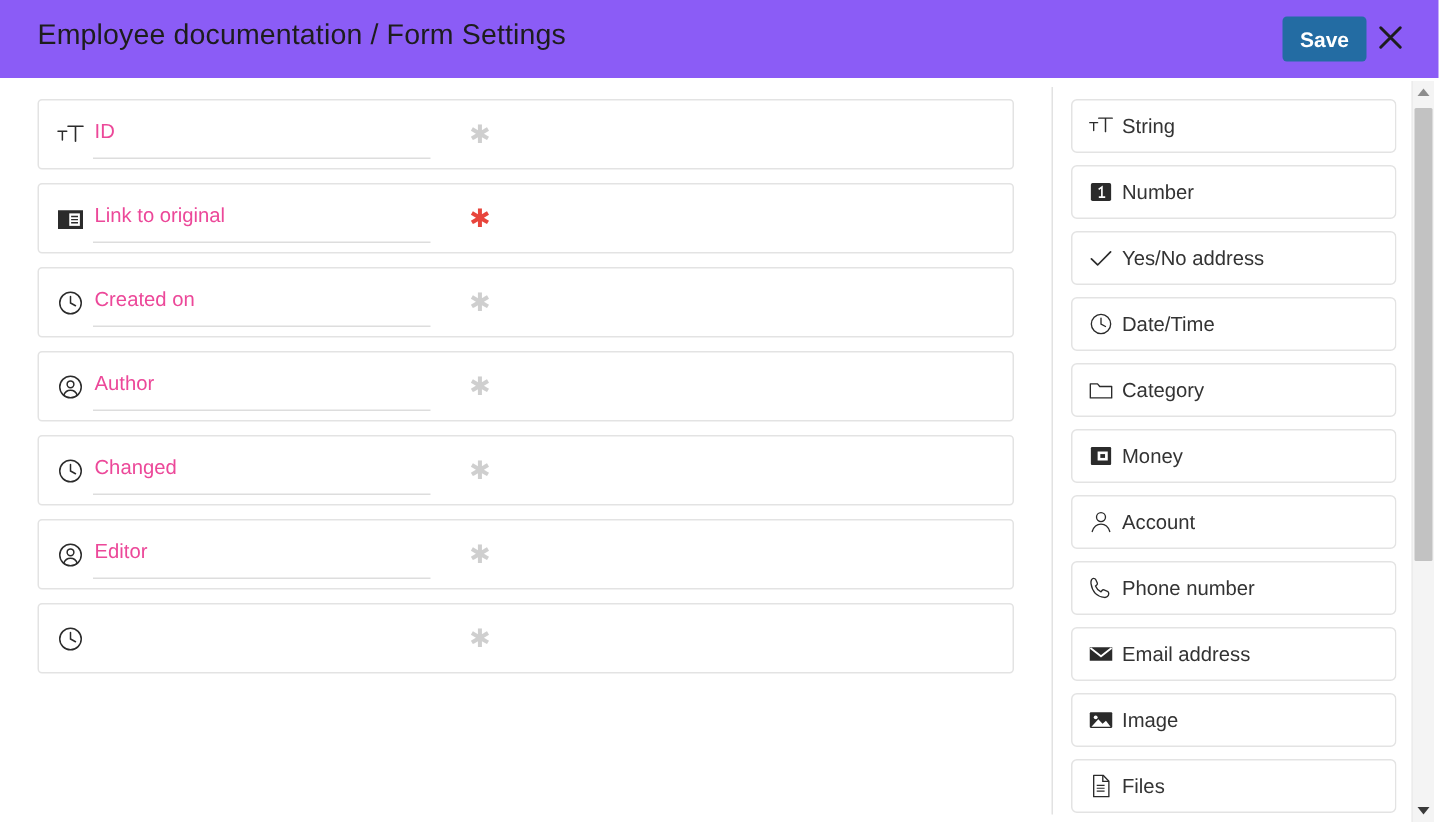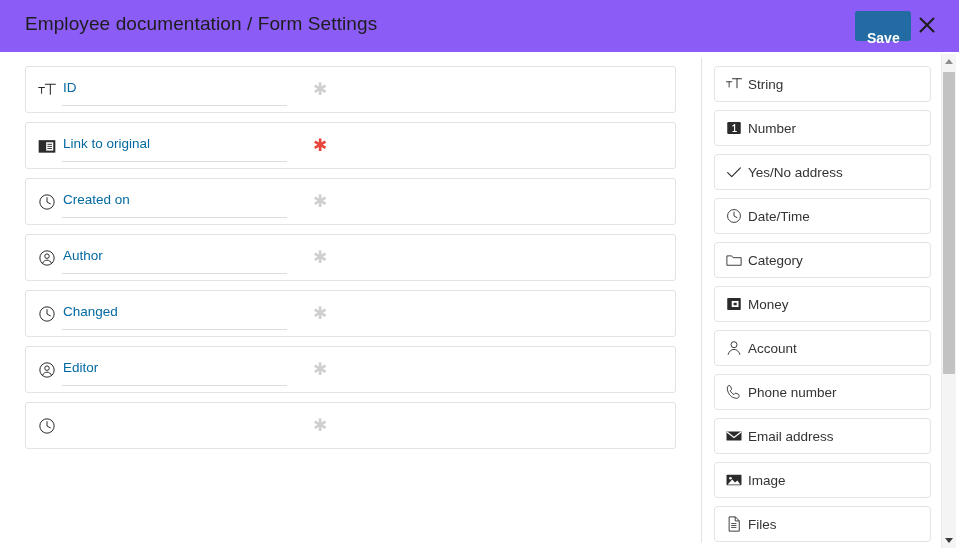--- a/index.html
+++ b/index.html
@@ -28,7 +28,7 @@
     border: none; border-radius: 3px;
     font-family: "Liberation Sans", sans-serif;
     font-size: 14px; font-weight: bold;
-    cursor: pointer; padding: 12px;
+    cursor: pointer; padding: 0;
     line-height: 30px; text-align: center;
   }
   #close-button {

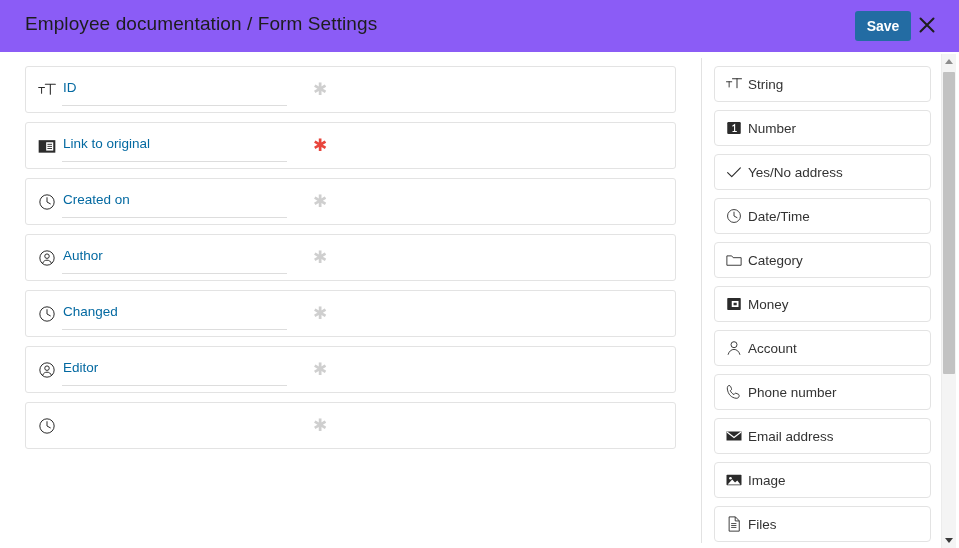--- a/index.html
+++ b/index.html
@@ -64,7 +64,7 @@
   }
   .row-label {
     position: absolute; left: 1px; top: 4px;
-    font-size: 13.5px; color: #0369a1;
+    font-size: 13.5px; color: #ec4899;
     white-space: nowrap;
   }
   .row-marker {

